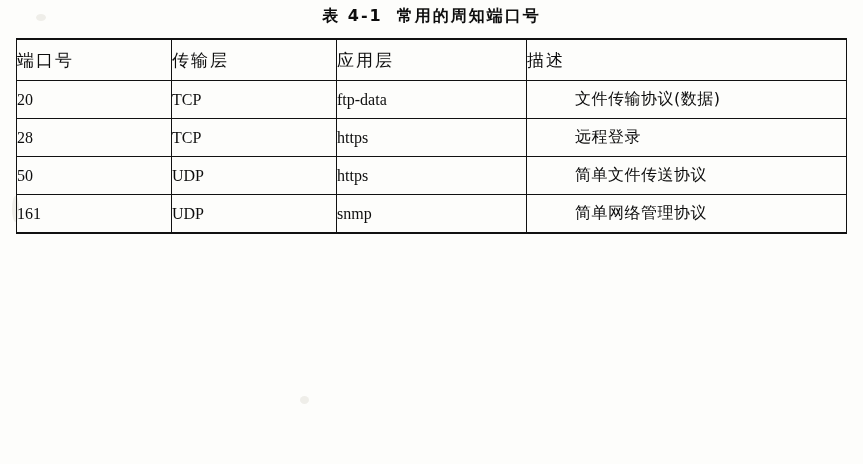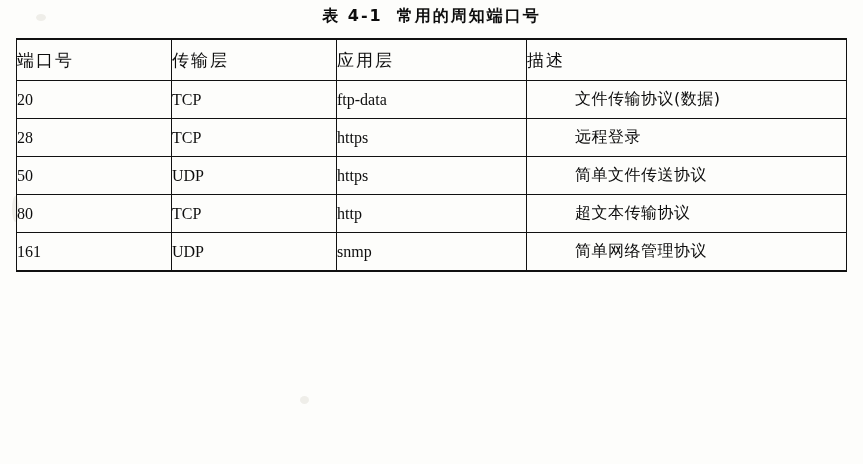--- a/index.html
+++ b/index.html
@@ -149,12 +149,6 @@
           <td class="lft cn">简单文件传送协议</td>
         </tr>
         <tr>
-          <td class="ctr mono-num">80</td>
-          <td class="ctr mono-num">TCP</td>
-          <td class="ctr mono-num">http</td>
-          <td class="lft cn">超文本传输协议</td>
-        </tr>
-        <tr>
           <td class="ctr mono-num">161</td>
           <td class="ctr mono-num">UDP</td>
           <td class="ctr mono-num">snmp</td>

